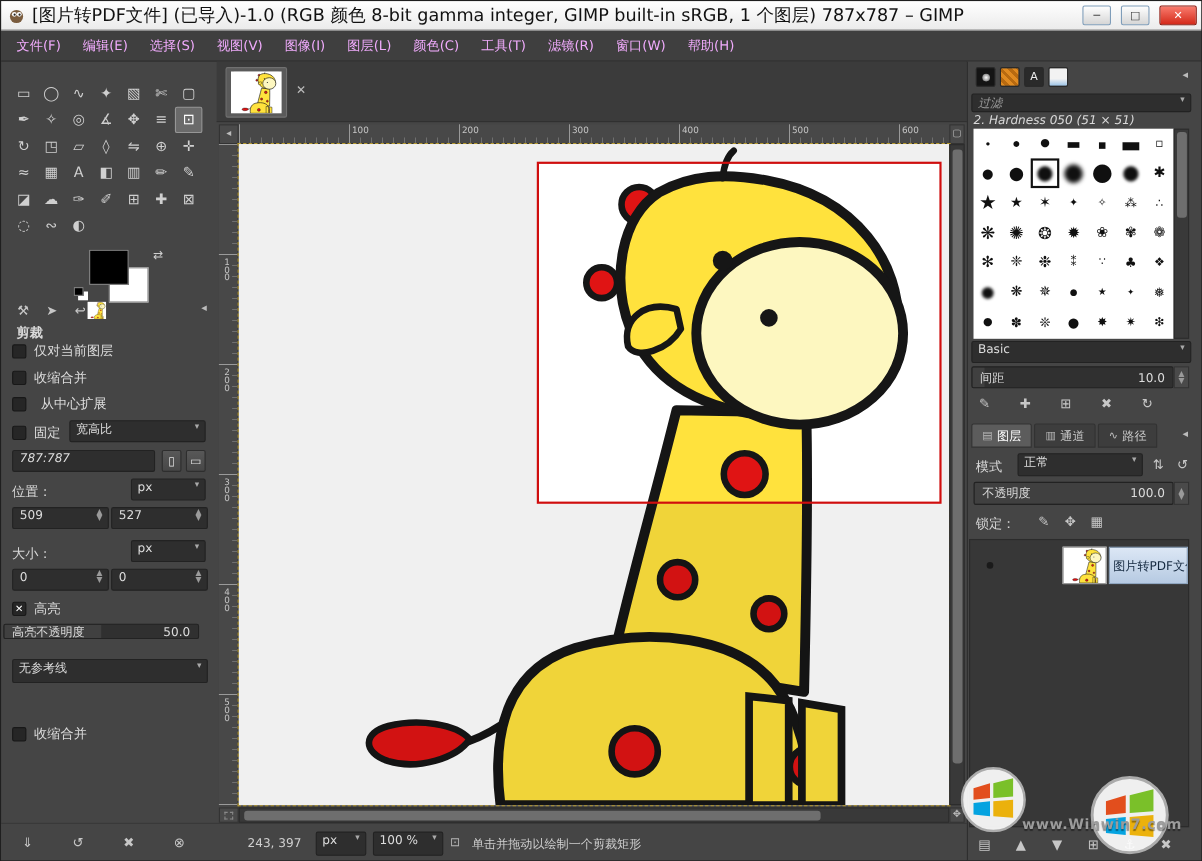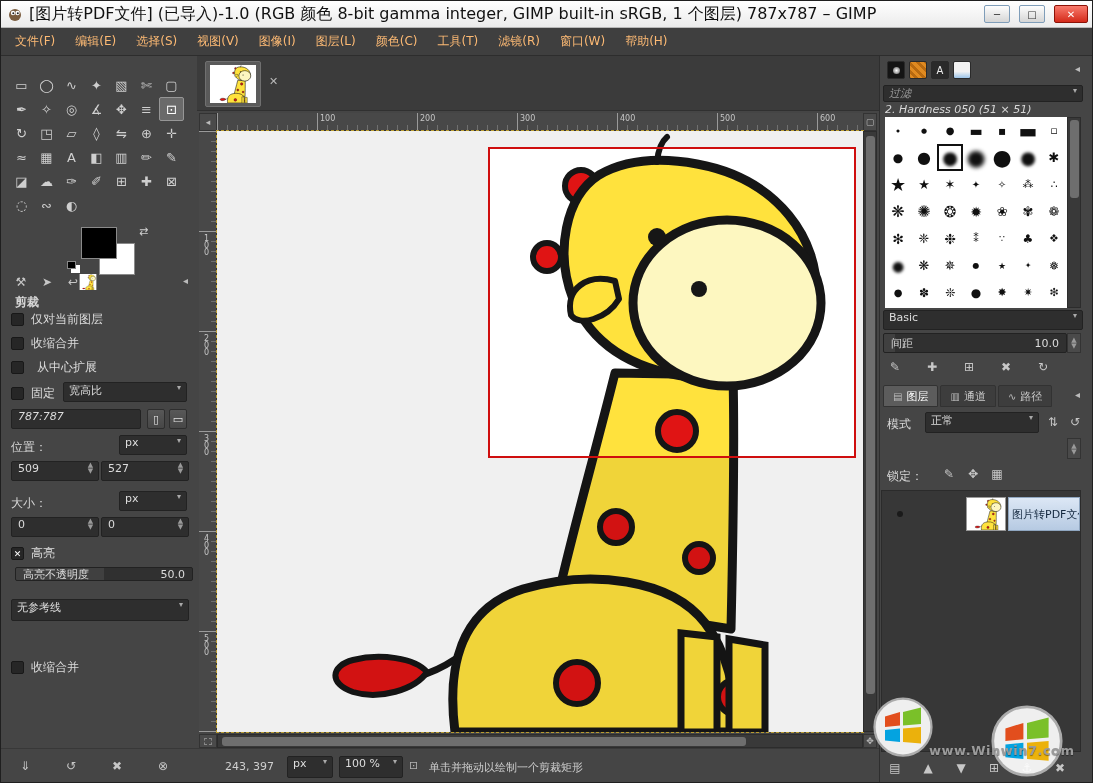--- a/index.html
+++ b/index.html
@@ -13,7 +13,7 @@
 .winbtn.close{background:linear-gradient(#f97b6d,#d42a1a);border-color:#8c1207;color:#fff;width:34px}
 
 .menubar{position:absolute;left:0;top:27px;width:1093px;height:28px;background:#3f3f3f;border-bottom:1px solid #2d2d2d;display:flex;align-items:center;padding:0 4px}
-.menu-item{padding:5px 10px;color:#fdba74;white-space:nowrap}
+.menu-item{padding:5px 10px;color:#f0abfc;white-space:nowrap}
 
 .toolgrid{position:absolute;left:8px;top:72px;width:177px;display:grid;grid-template-columns:repeat(7,25px);grid-auto-rows:24px}
 .tool{display:flex;align-items:center;justify-content:center;color:#cfcfcf;font-size:13px}

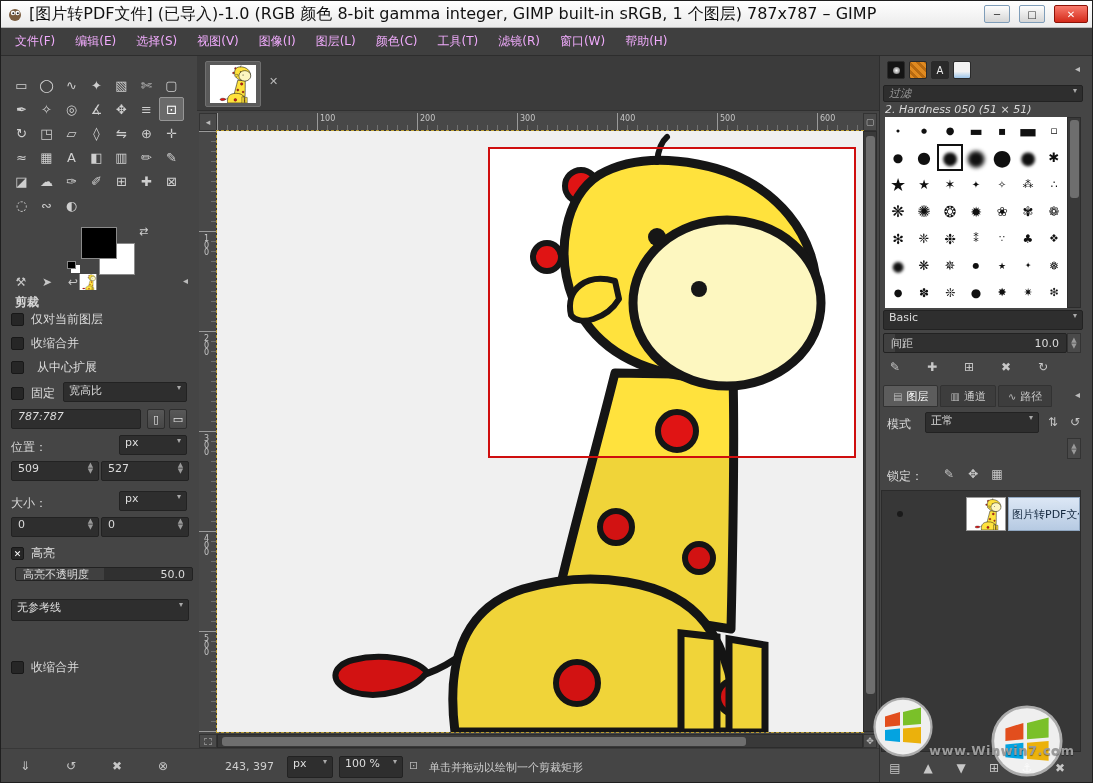--- a/index.html
+++ b/index.html
@@ -558,6 +558,11 @@
       <div class="iconbtn">↺</div>
     </div>
 
+  <div class="spinscale" style="left:884px;top:437px;width:182px;height:21px">
+    <span class="fill" style="width:100%"></span>
+    <span style="position:relative">不透明度</span>
+    <span class="sv" style="position:relative">100.0</span>
+  </div>
   <div class="cornerbtn" style="left:1066px;top:437px;width:14px;height:21px">
       <span class="spinbtns"></span>
     </div>

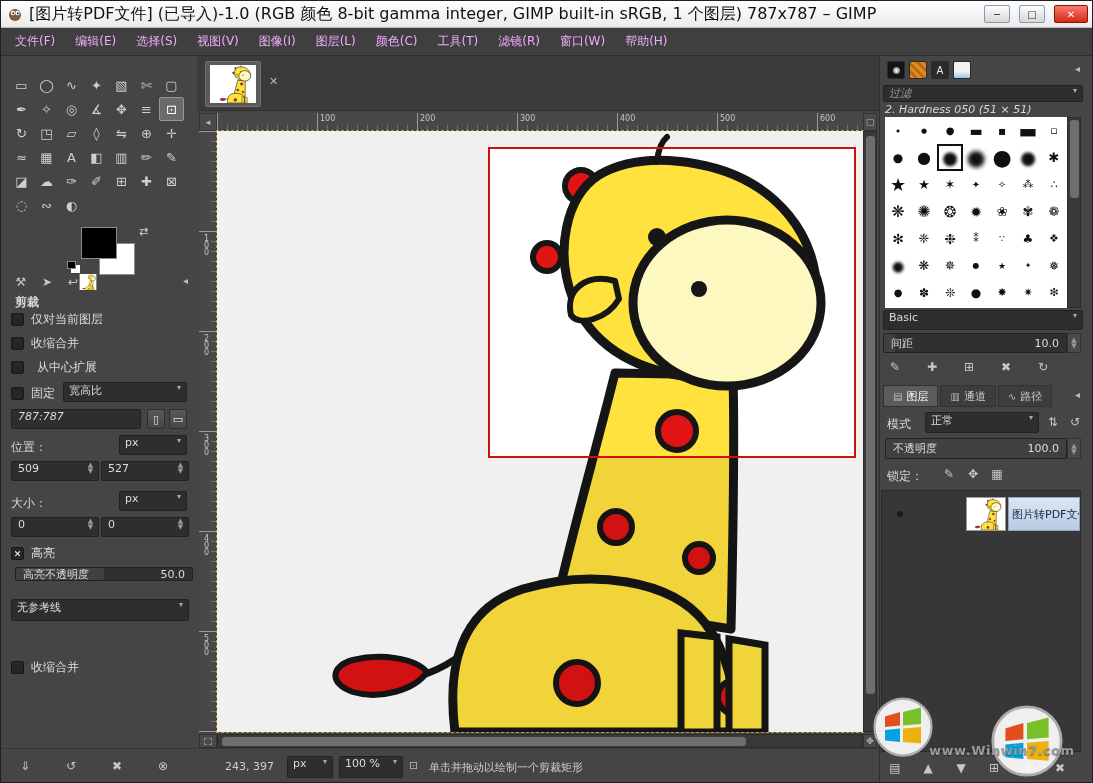--- a/index.html
+++ b/index.html
@@ -259,7 +259,7 @@
     <span>高亮</span>
   </div>
 
-  <div class="spinscale" style="left:14px;top:566px;width:178px;height:14px">
+  <div class="spinscale" style="left:2px;top:566px;width:178px;height:14px">
     <span class="fill" style="width:50%"></span>
     <span style="position:relative">高亮不透明度</span>
     <span class="sv" style="position:relative">50.0</span>

